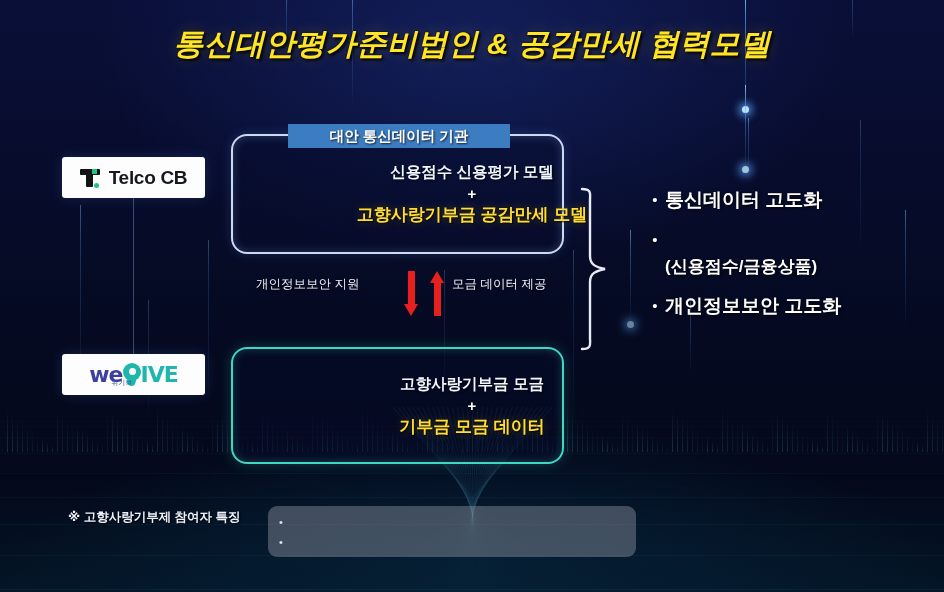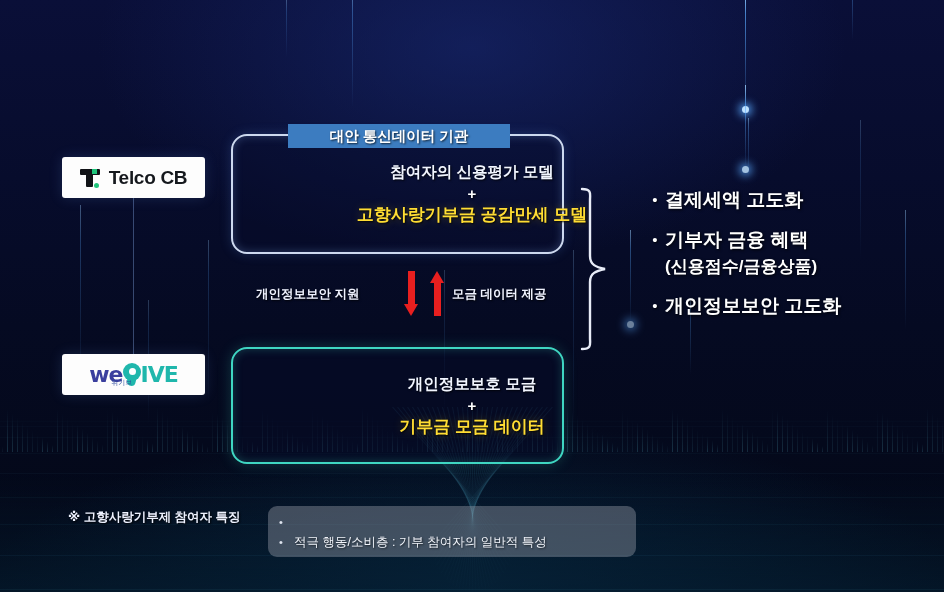--- a/index.html
+++ b/index.html
@@ -425,6 +425,7 @@
       <div class="gf-d" style="left: 552px; transform: rotate(41.6deg); opacity: 0.45;"></div>
     </div>
 
+  <div class="title">통신대안평가준비법인 &amp; 공감만세 협력모델</div>
 
   <div class="connector" style="left:133px;top:198px;height:157px;"></div>
 

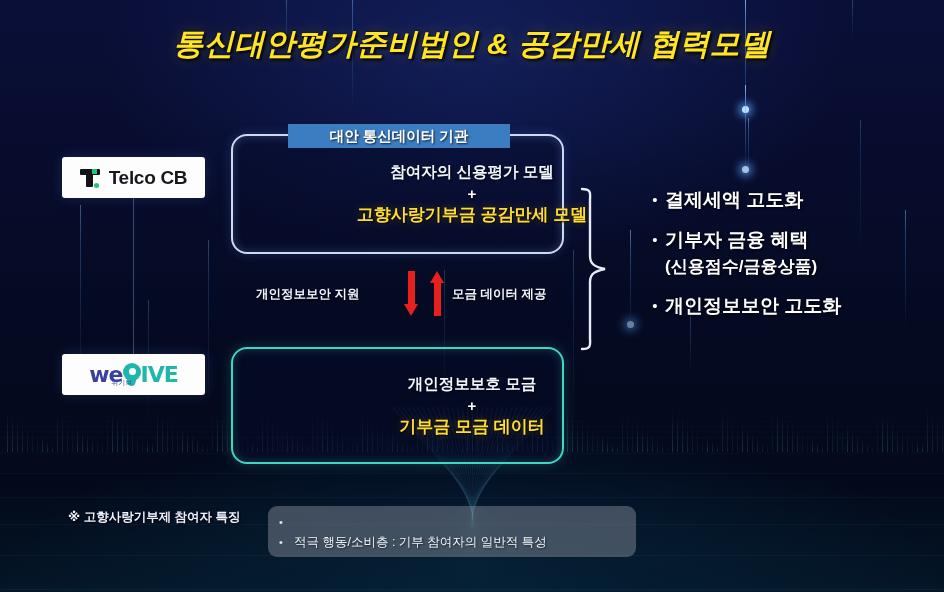--- a/index.html
+++ b/index.html
@@ -457,7 +457,7 @@
   <div class="panel blue" id="panel-credit"></div>
   <div class="panel-head" id="head-credit">대안 통신데이터 기관</div>
   <div class="panel-body" style="top:162px;">
-    <div class="line-white">참여자의 신용평가 모델</div>
+    <div class="line-white">신용점수 신용평가 모델</div>
     <div class="line-plus">+</div>
     <div class="line-yellow">고향사랑기부금 공감만세 모델</div>
   </div>

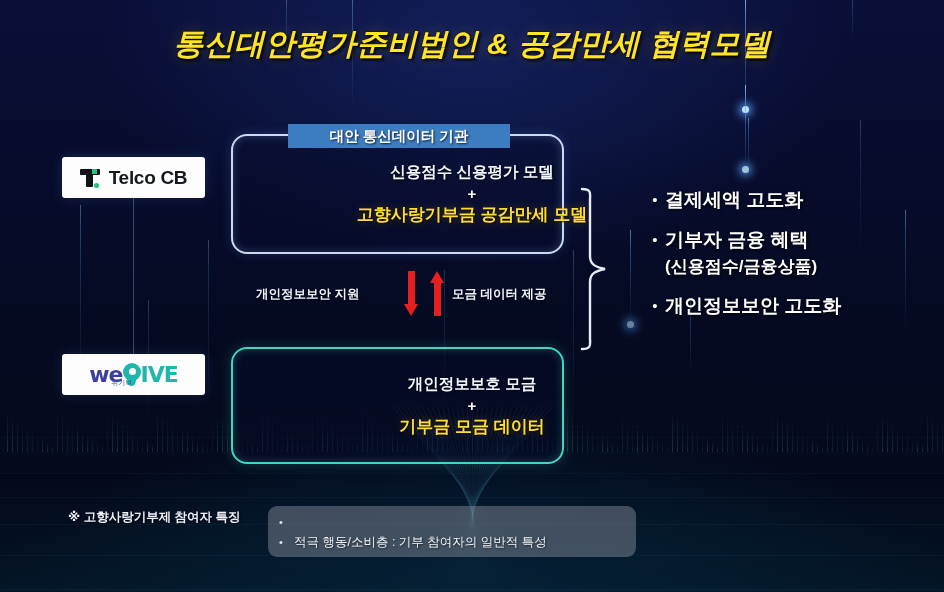--- a/index.html
+++ b/index.html
@@ -487,7 +487,7 @@
   <div class="bullets">
     <div class="bullet-row">
       <span class="bdot">•</span>
-      <span class="btext">결제세액 고도화</span>
+      <span class="btext">통신데이터 고도화</span>
     </div>
     <div>
       <div class="bullet-row" style="margin-bottom:0;">

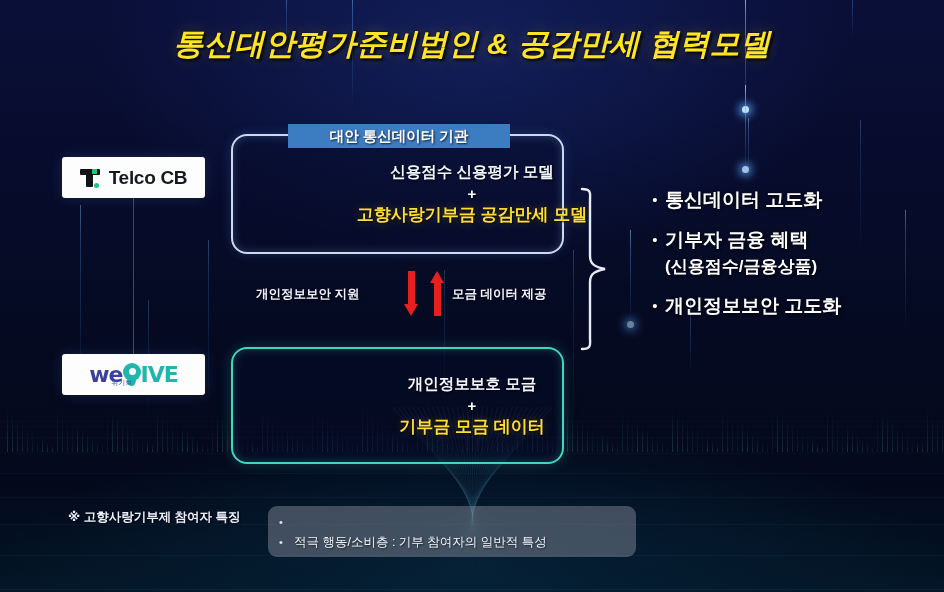--- a/index.html
+++ b/index.html
@@ -492,7 +492,6 @@
     <div>
       <div class="bullet-row" style="margin-bottom:0;">
         <span class="bdot">•</span>
-        <span class="btext">기부자 금융 혜택</span>
       </div>
       <div class="bsub">(신용점수/금융상품)</div>
     </div>

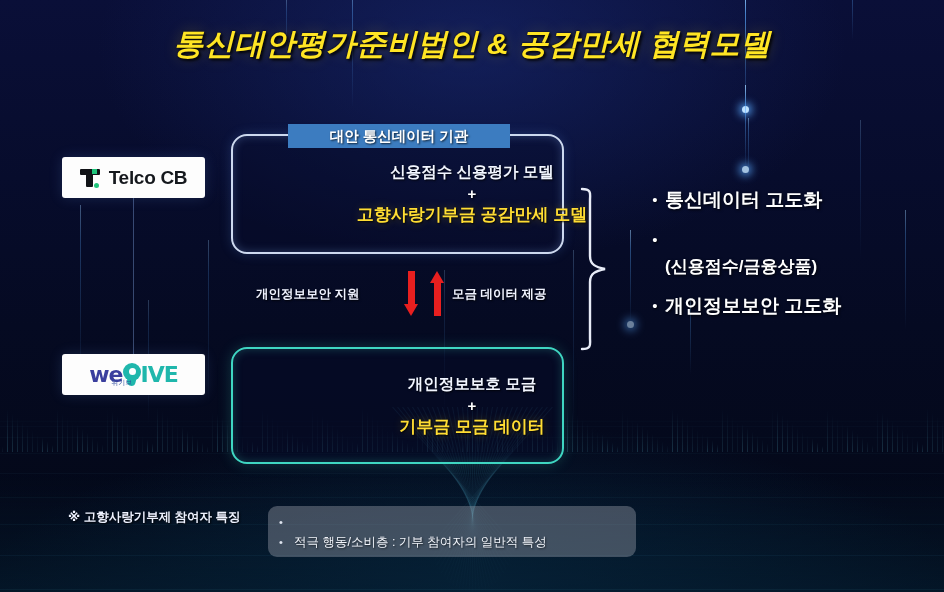--- a/index.html
+++ b/index.html
@@ -121,8 +121,8 @@
   #arrow-up .headtri{top:0;border-bottom:12px solid #e81f1f;}
 
   .arrow-label{
-    position:absolute;font-size:12.5px;font-weight:bold;color:#f0f3ff;
-    text-shadow:1px 1px 2px rgba(0,0,0,.85);white-space:nowrap;top:286px;
+    position:absolute;font-size:12.5px;font-weight:normal;color:#f0f3ff;
+    text-shadow:1px 1px 2px rgba(0,0,0,.85);white-space:nowrap;top:276px;
   }
   #label-left{left:256px;}
   #label-right{left:452px;}

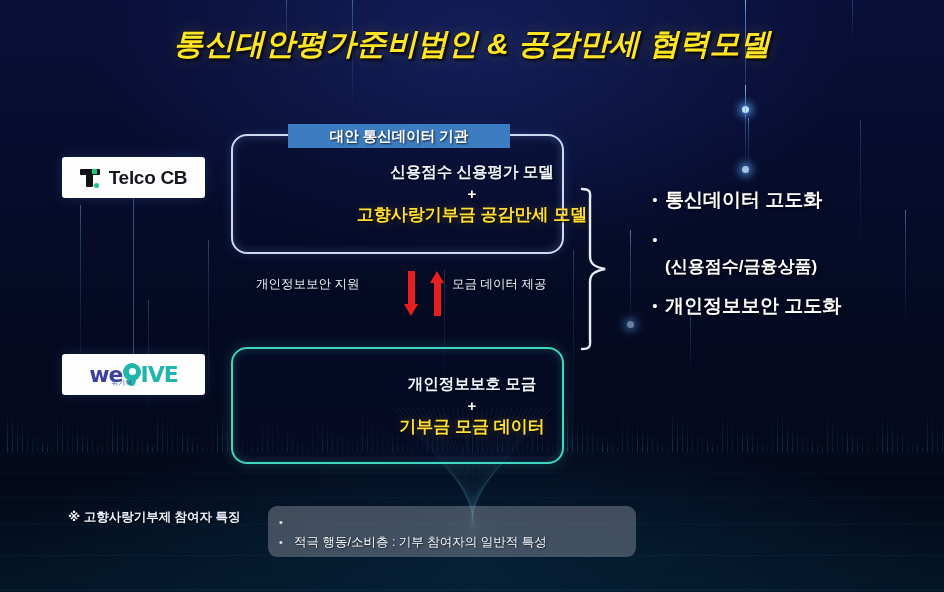--- a/index.html
+++ b/index.html
@@ -475,7 +475,7 @@
 
   <div class="panel teal" id="panel-platform"></div>
   <div class="panel-body" style="top:374px;">
-    <div class="line-white">개인정보보호 모금</div>
+    <div class="line-white">고향사랑기부금 모금</div>
     <div class="line-plus">+</div>
     <div class="line-yellow">기부금 모금 데이터</div>
   </div>

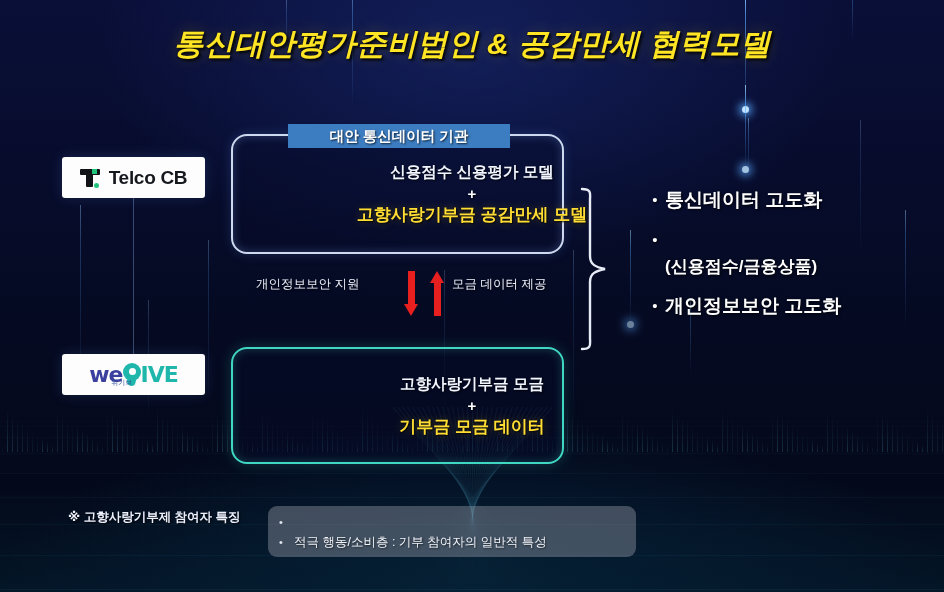--- a/index.html
+++ b/index.html
@@ -508,7 +508,6 @@
     </div>
     <div class="fn-row">
       <span class="fndot">•</span>
-      <span class="fntext">적극 행동/소비층 : 기부 참여자의 일반적 특성</span>
     </div>
   </div>
 

